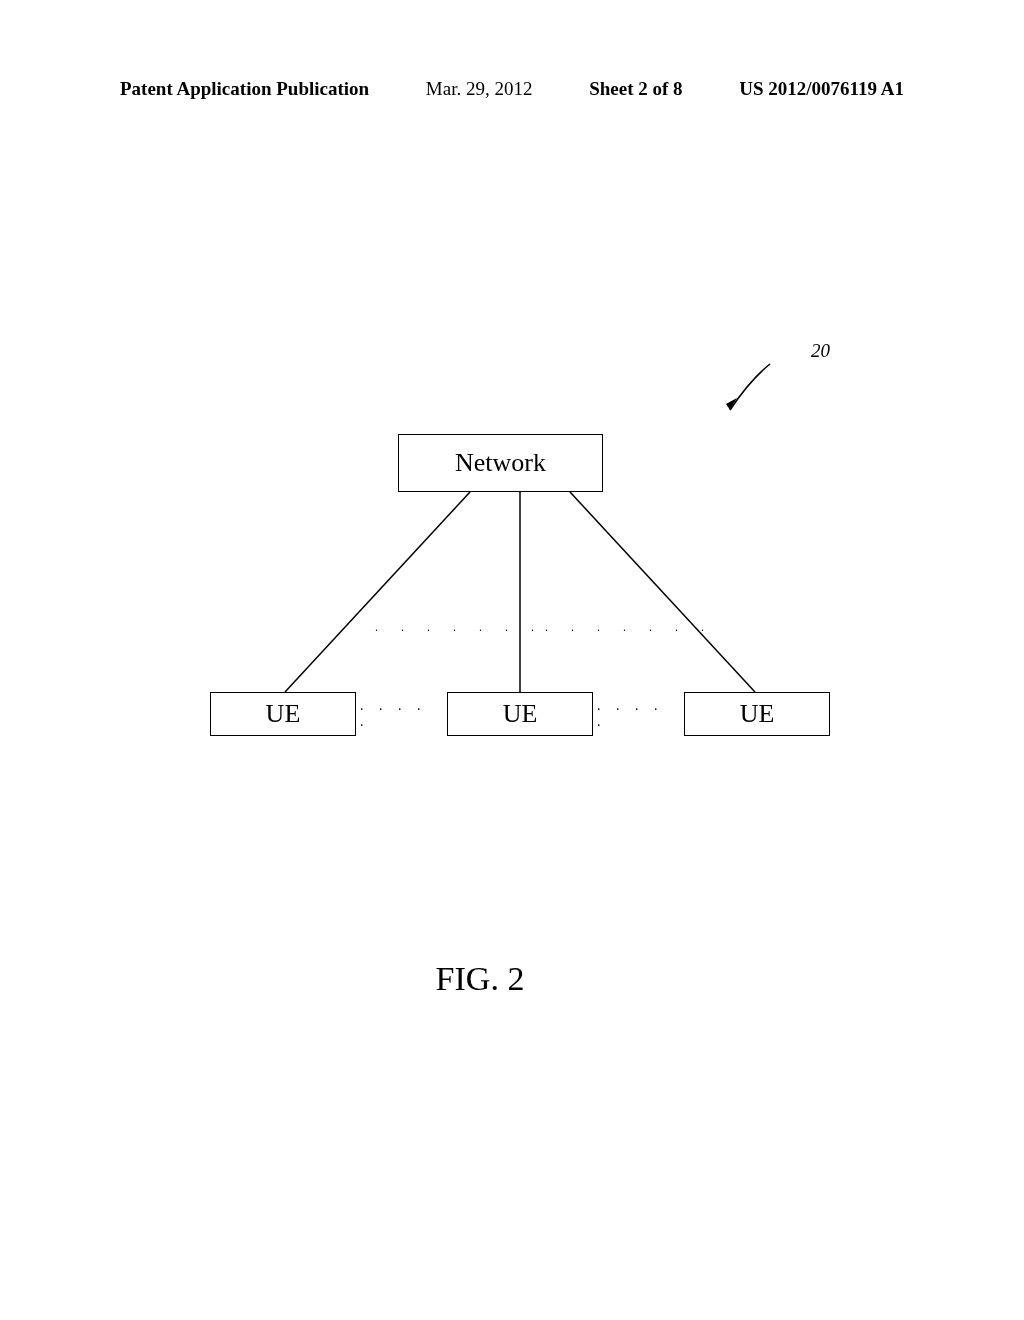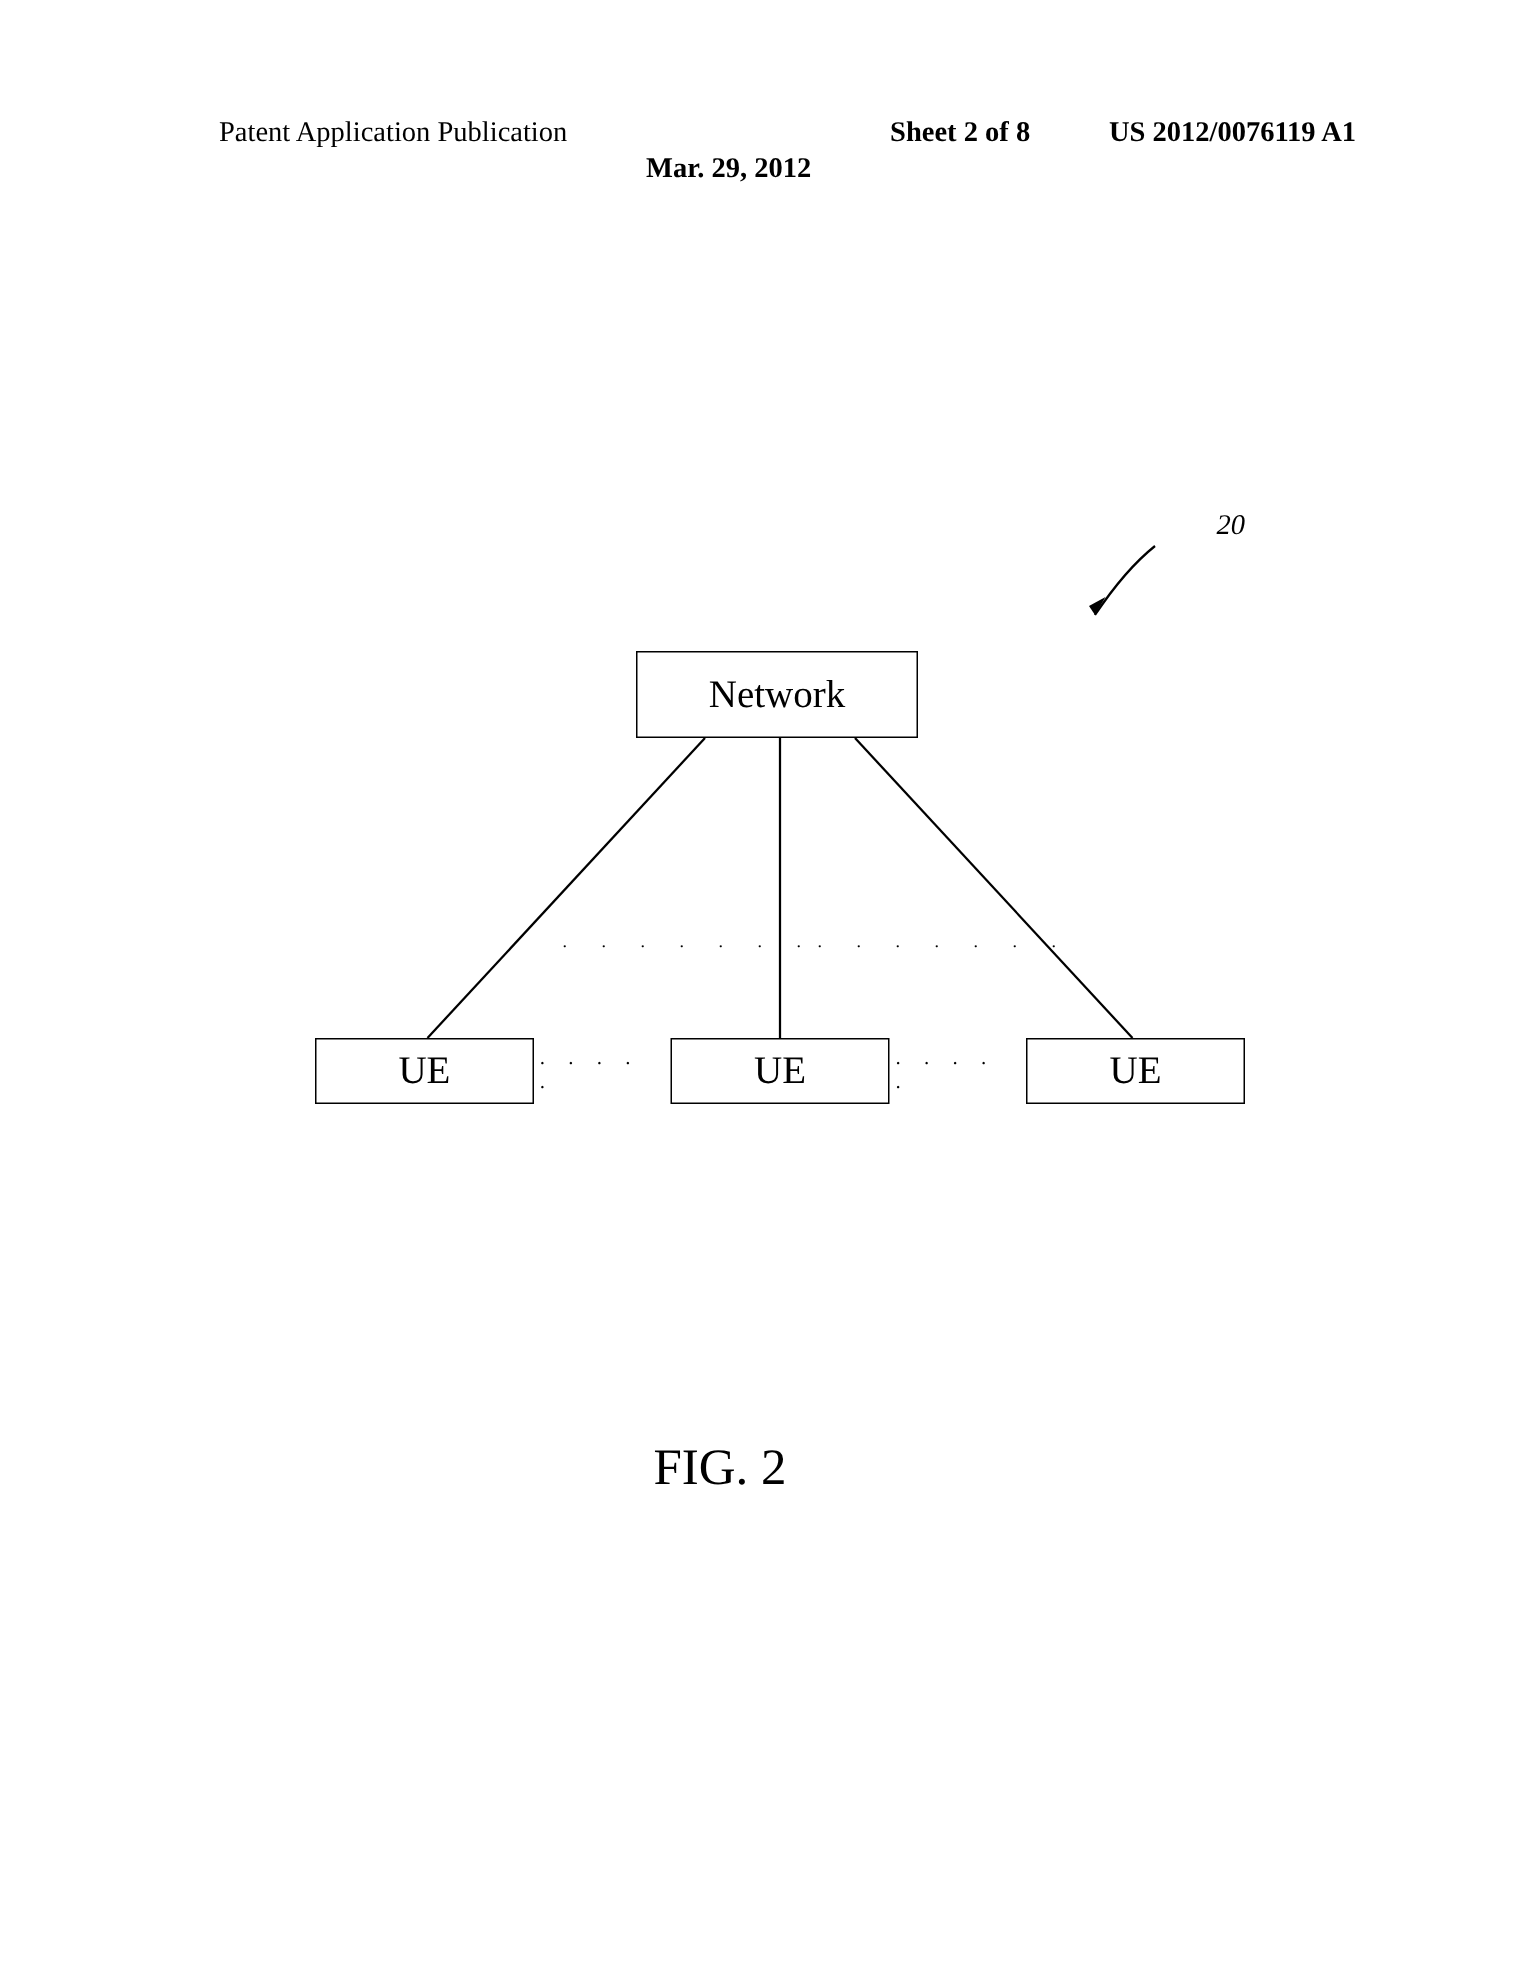--- a/index.html
+++ b/index.html
@@ -20,7 +20,7 @@
     font-size: 19px;
     color: #000;
   }
-  .header .pub-type { font-weight: normal; margin-left: 26px; }
+  .header .pub-type { font-weight: bold; }
   .header .date { font-weight: bold; margin-top: 24px; }
   .header .sheet { font-weight: bold; }
   .header .pub-num { font-weight: bold; }

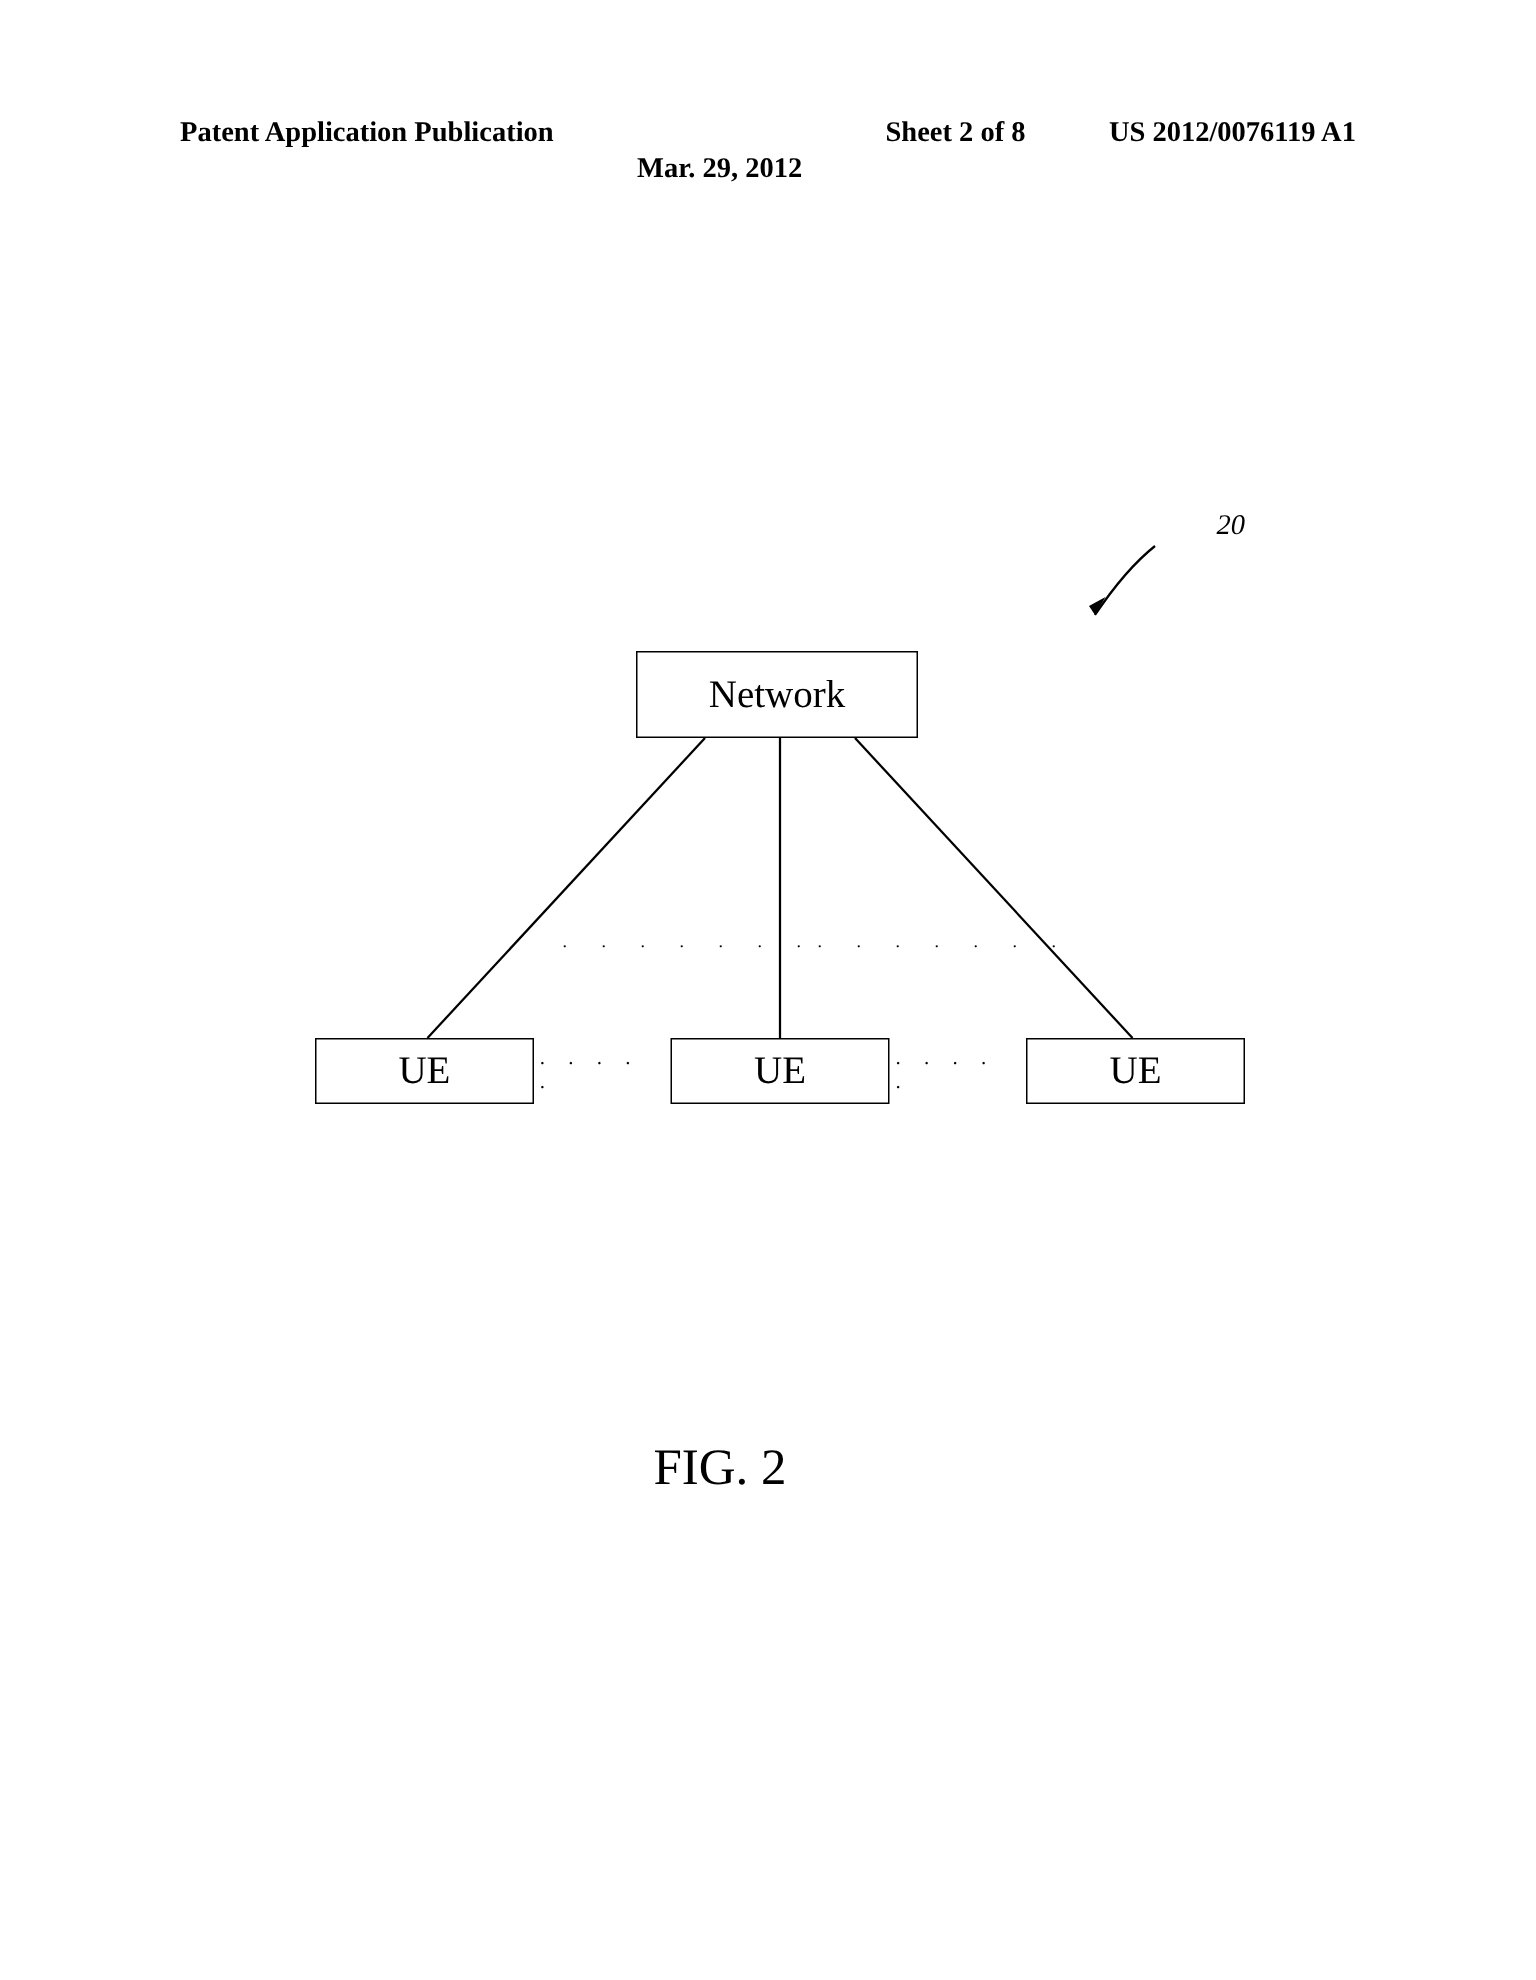--- a/index.html
+++ b/index.html
@@ -21,7 +21,7 @@
     color: #000;
   }
   .header .pub-type { font-weight: bold; }
-  .header .date { font-weight: bold; margin-top: 24px; }
+  .header .date { font-weight: normal; }
   .header .sheet { font-weight: bold; }
   .header .pub-num { font-weight: bold; }
 

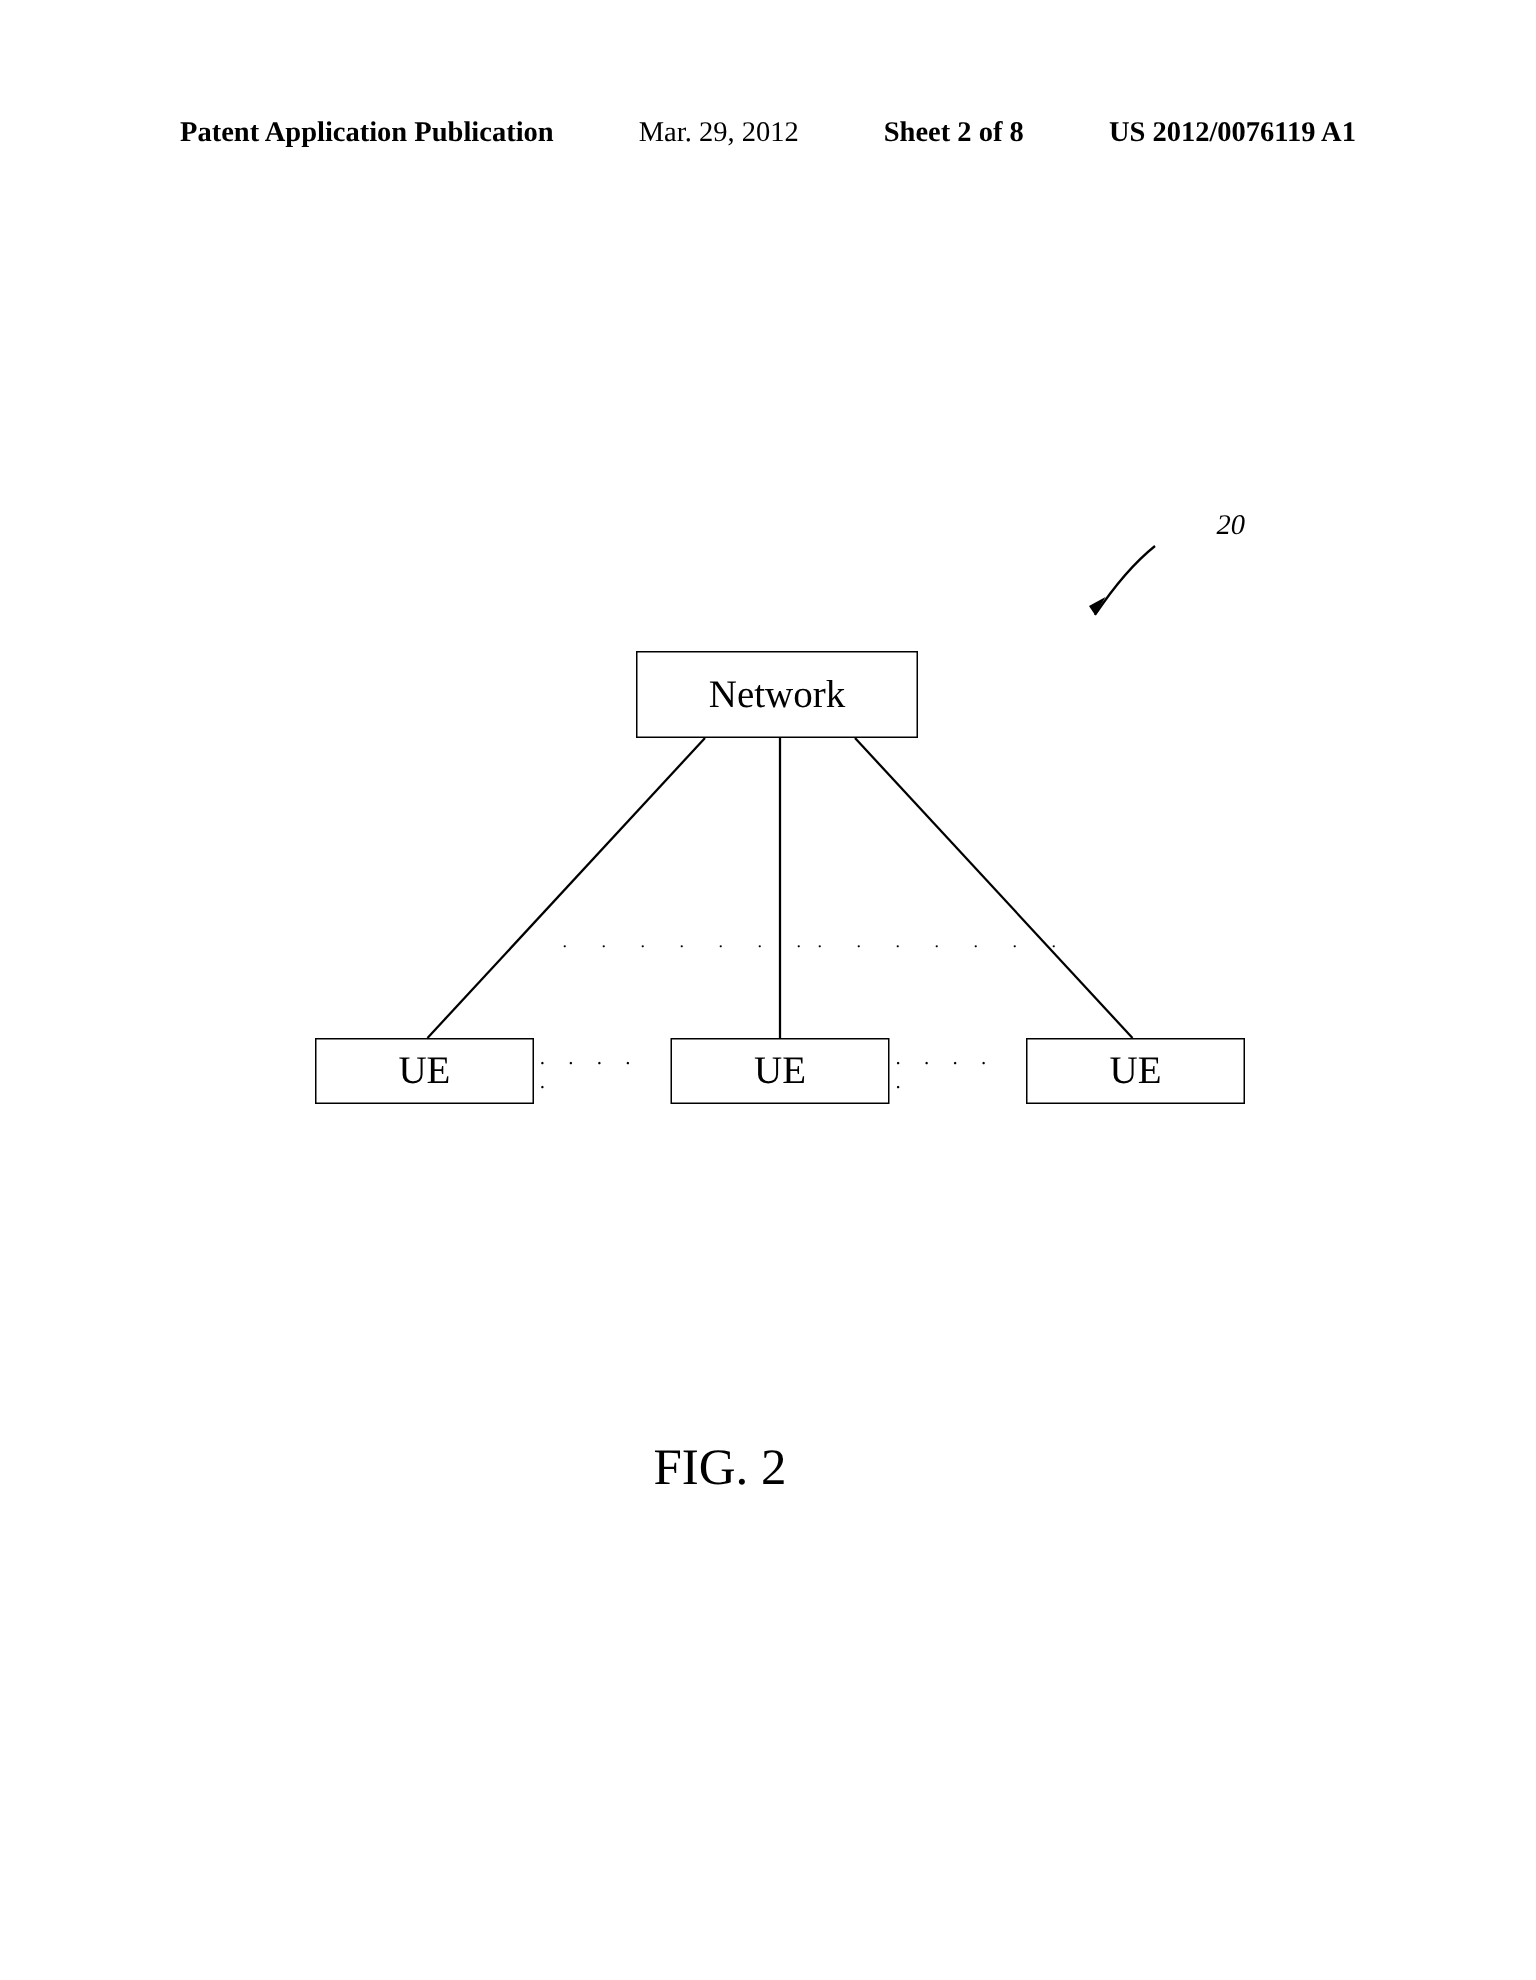--- a/index.html
+++ b/index.html
@@ -49,8 +49,8 @@
   .network-box {
     position: absolute;
     top: 94px;
-    left: 214px;
-    width: 188px;
+    left: 188px;
+    width: 205px;
     height: 58px;
     border: 1.5px solid #000;
     display: flex;

